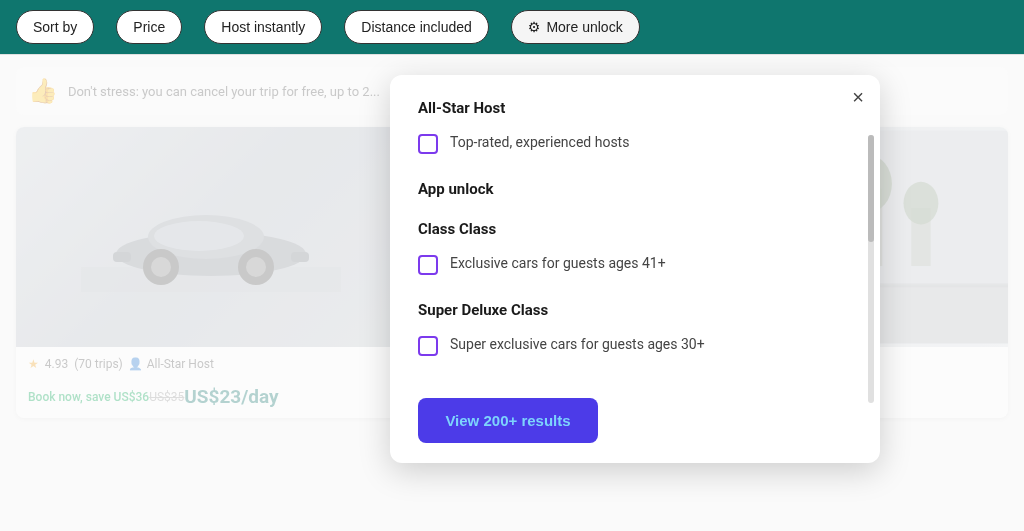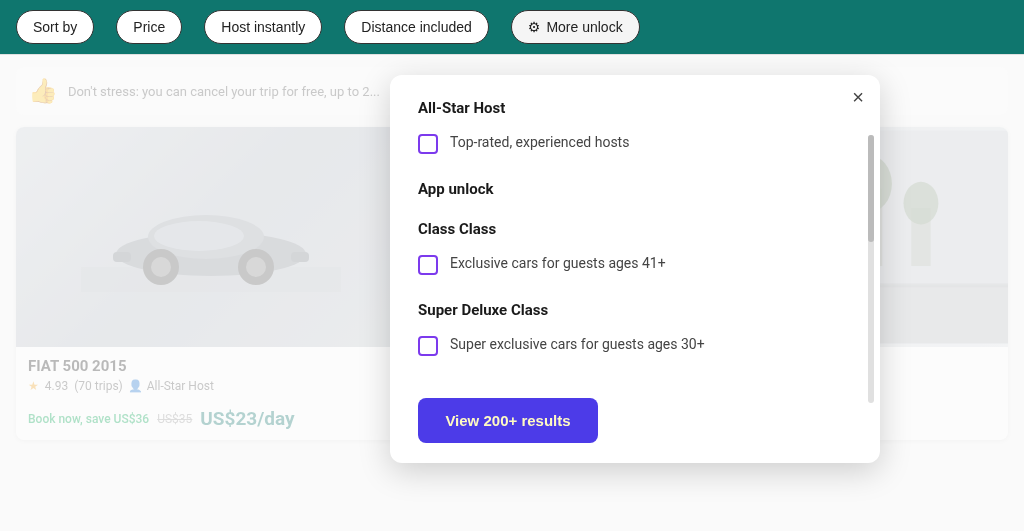--- a/index.html
+++ b/index.html
@@ -324,7 +324,6 @@
           </div>
         </div>
         <div class="car-card-info">
-          <div class="car-name">FIAT 500 2015</div>
           <div class="car-meta">
             <span class="star">★</span>
             <span>4.93</span>

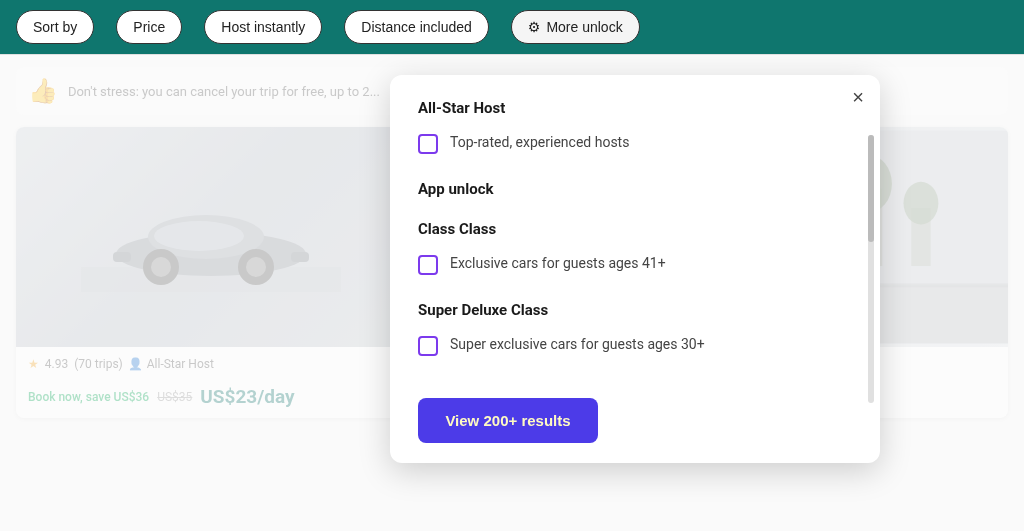--- a/index.html
+++ b/index.html
@@ -120,7 +120,6 @@
     .car-price-row {
       display: flex;
       align-items: center;
-      gap: 8px;
       padding: 6px 12px 10px;
     }
 

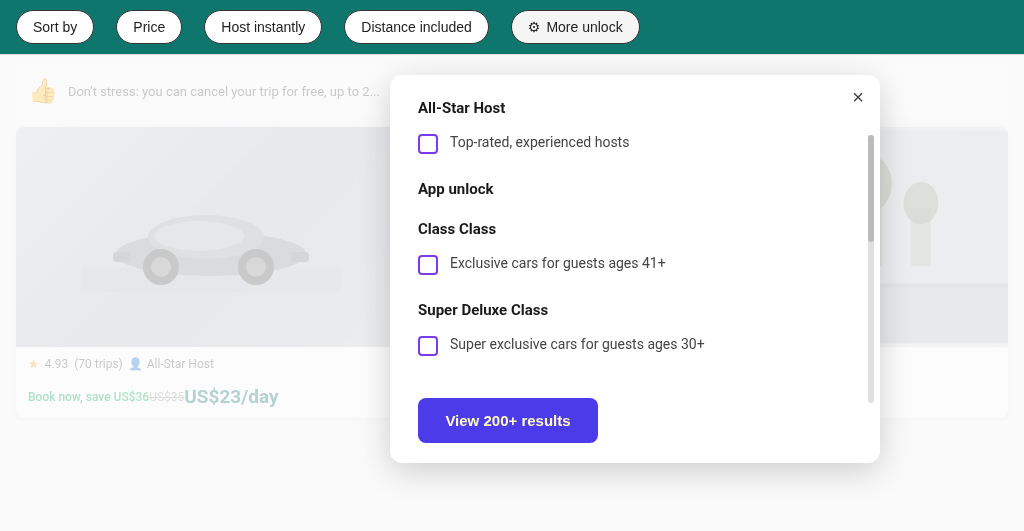--- a/index.html
+++ b/index.html
@@ -248,7 +248,7 @@
       width: 180px;
       padding: 14px 24px;
       background: #4c3be8;
-      color: #fef9c3;
+      color: #7dd3fc;
       border: none;
       border-radius: 8px;
       font-size: 15px;

